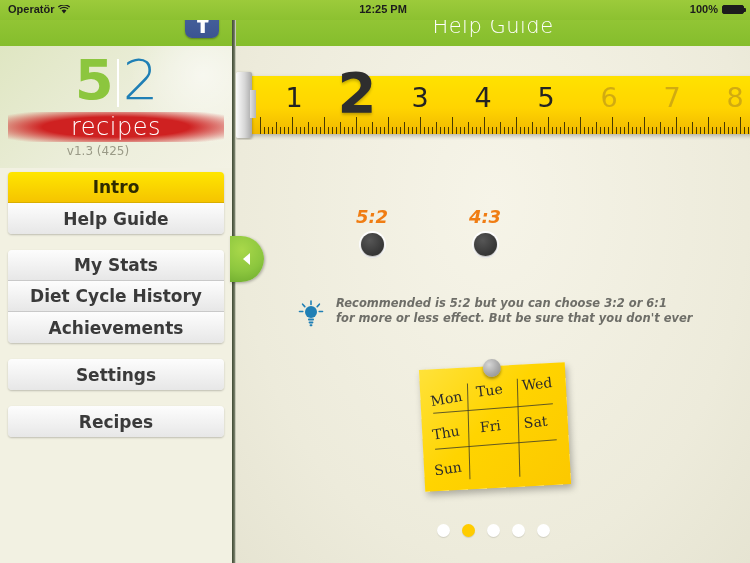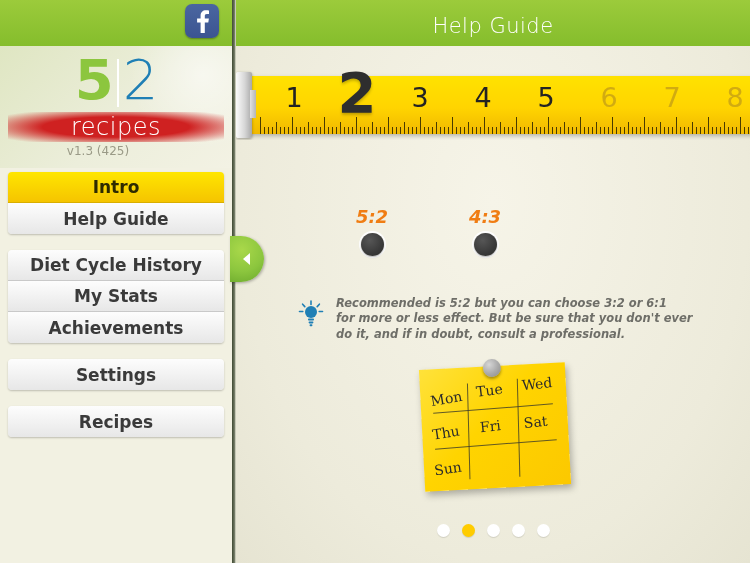--- a/index.html
+++ b/index.html
@@ -243,6 +243,23 @@
 
 <div id="app">
 
+  <div class="statusbar">
+    <div class="status-left">
+      <span>Operatör</span>
+      <span class="wifi-icon">
+        <svg width="12" height="9" viewBox="0 0 12 9">
+          <path d="M6 8.5 L3.6 5.6 A3.8 3.8 0 0 1 8.4 5.6 Z" fill="#1c1c1c"></path>
+          <path d="M1.9 3.9 A6 6 0 0 1 10.1 3.9" stroke="#1c1c1c" stroke-width="1.3" fill="none"></path>
+          <path d="M0.3 2.1 A8.5 8.5 0 0 1 11.7 2.1" stroke="#1c1c1c" stroke-width="1.3" fill="none"></path>
+        </svg>
+      </span>
+    </div>
+    <div class="status-time">12:25 PM</div>
+    <div class="status-right">
+      <span>100%</span>
+      <span class="battery"></span>
+    </div>
+  </div>
 
   <div class="right-panel">
     <div class="right-header"></div>

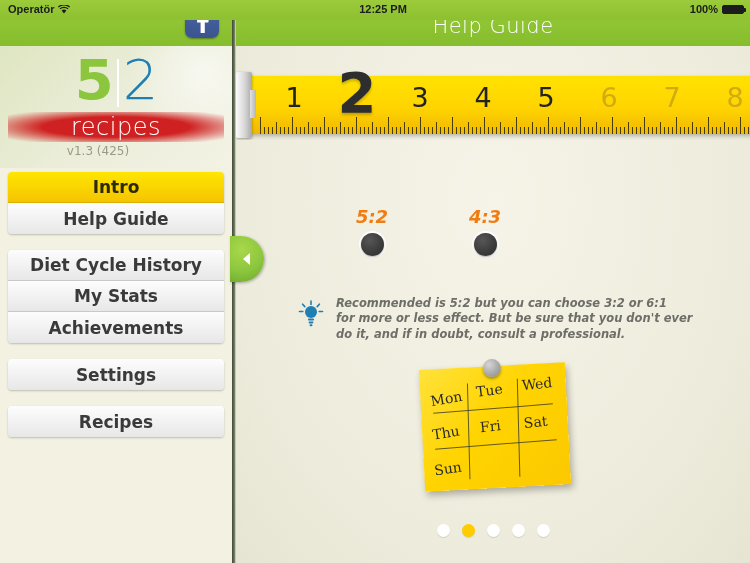--- a/index.html
+++ b/index.html
@@ -514,10 +514,10 @@
         </div>
         <div class="menu-group">
           <div class="menu-item">
+            <span>My Stats</span>
+          </div>
+          <div class="menu-item">
             <span>Diet Cycle History</span>
-          </div>
-          <div class="menu-item">
-            <span>My Stats</span>
           </div>
           <div class="menu-item">
             <span>Achievements</span>

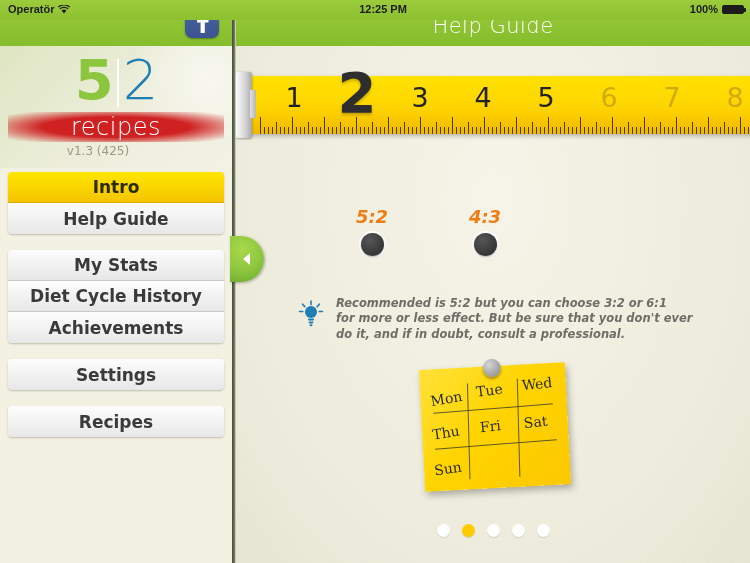--- a/index.html
+++ b/index.html
@@ -439,7 +439,6 @@
         <div class="tip-text">
           <div>Recommended is 5:2 but you can choose 3:2 or 6:1</div>
           <div>for more or less effect. But be sure that you don't ever</div>
-          <div>do it, and if in doubt, consult a professional.</div>
         </div>
       </div>
 

